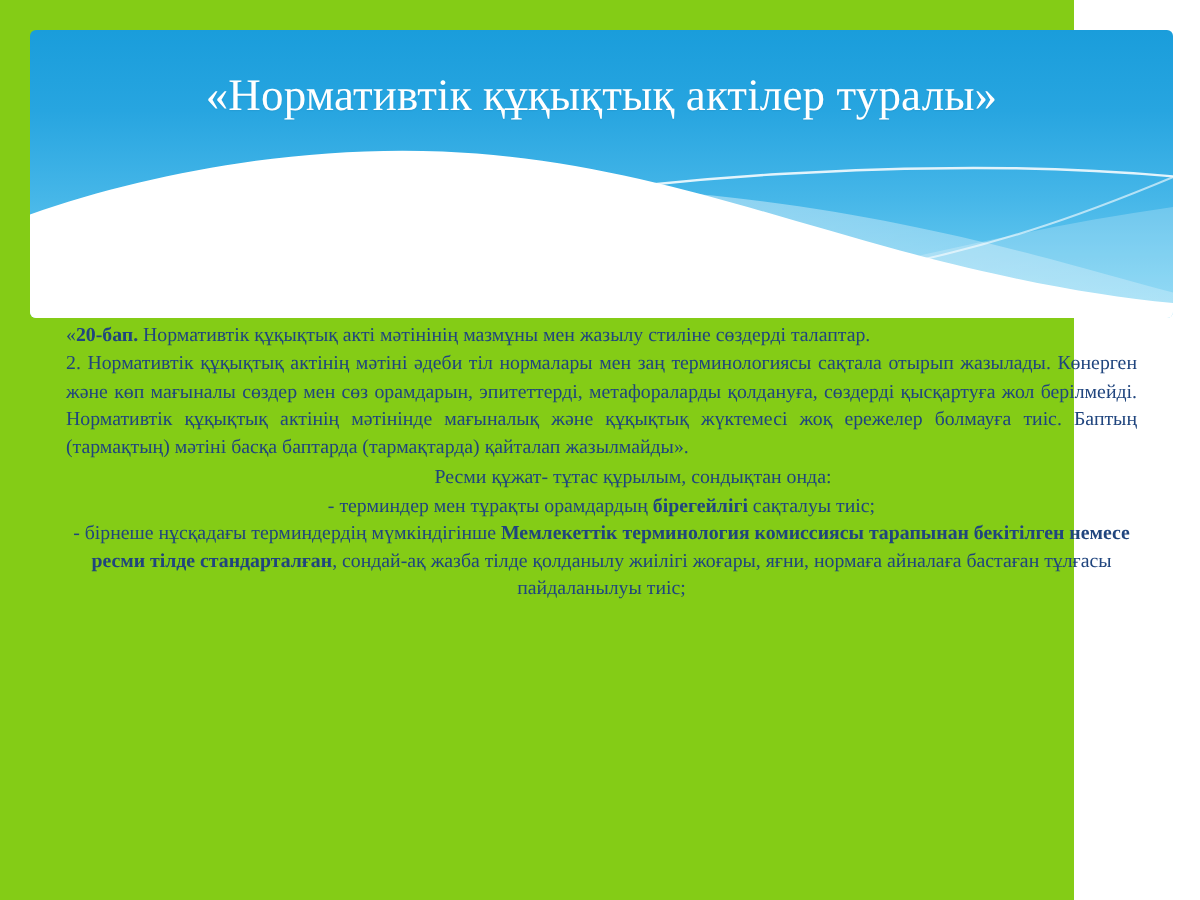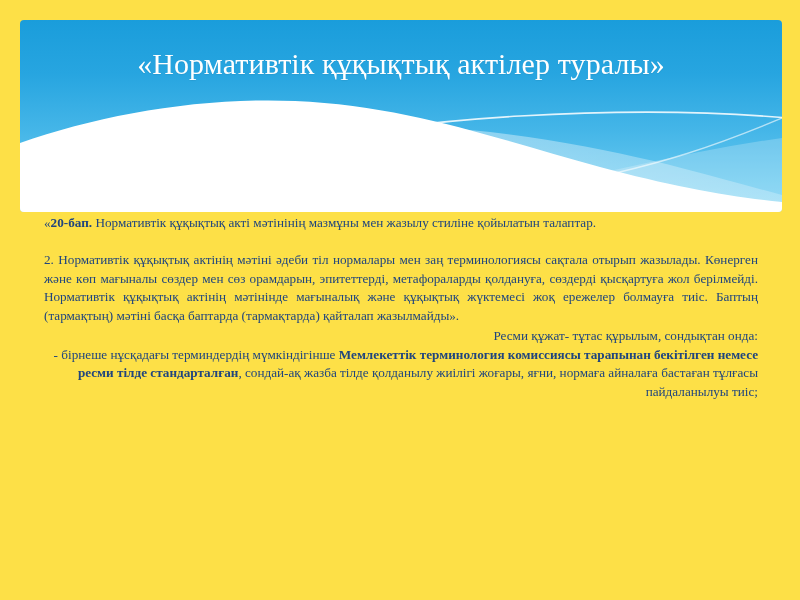--- a/index.html
+++ b/index.html
@@ -19,9 +19,9 @@
   
   #slide {
     position: relative;
-    width: 800px;
+    width: 716px;
     height: 600px;
-    background: #fde047;
+    background: #84cc16;
   }
 
   

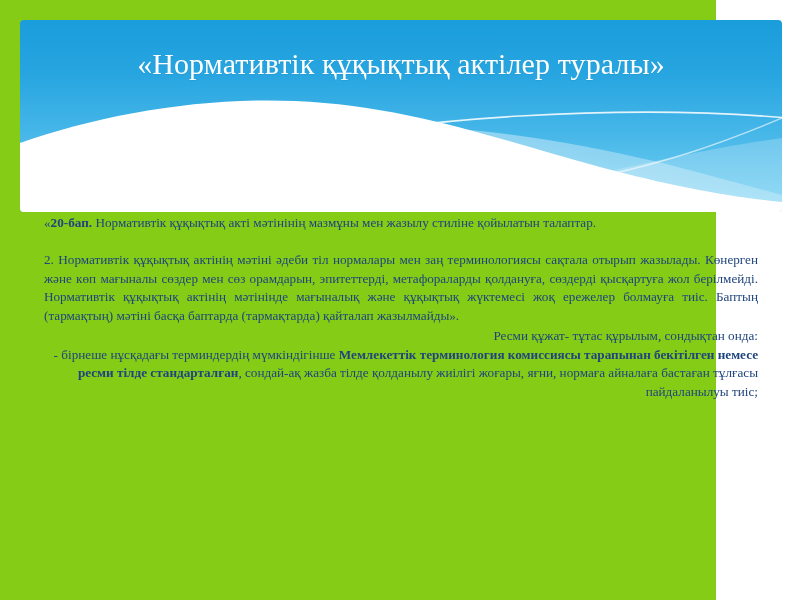--- a/index.html
+++ b/index.html
@@ -123,7 +123,7 @@
   <div id="body-text">
 
     <p class="para"><span>«</span><span class="b">20-бап.</span>
-      <span>Нормативтік құқықтық акті мәтінінің мазмұны мен жазылу стиліне қойылатын талаптар.</span></p>
+      <span>Нормативтік құқықтық акті мәтінінің мазмұны мен жазылу стиліне сөздерді талаптар.</span></p>
 
     <p class="para sp">2. Нормативтік құқықтық актінің мәтіні әдеби тіл нормалары мен заң терминологиясы сақтала отырып жазылады. Көнерген және көп мағыналы сөздер мен сөз орамдарын, эпитеттерді, метафораларды қолдануға, сөздерді қысқартуға жол берілмейді. Нормативтік құқықтық  актінің мәтінінде мағыналық және құқықтық жүктемесі жоқ ережелер болмауға тиіс. Баптың (тармақтың) мәтіні басқа баптарда (тармақтарда) қайталап жазылмайды».</p>
 

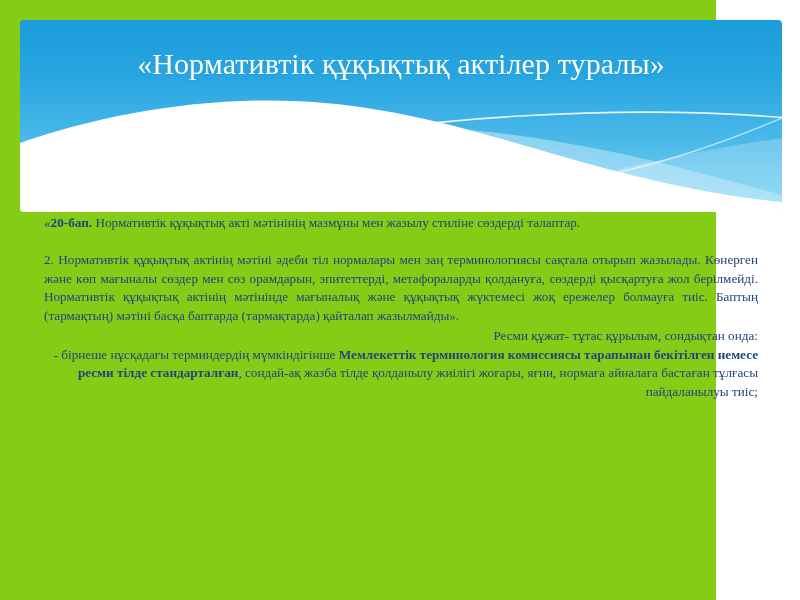--- a/index.html
+++ b/index.html
@@ -87,7 +87,7 @@
   .para.nj { text-align: right; }
   .para.indent { text-indent: 42px; }
   .b { font-weight: bold; }
-  .sp { margin-top: 19px; }
+  .sp { margin-top: 1px; }
   .gap { margin-top: 2px; }
 </style>
 </head>

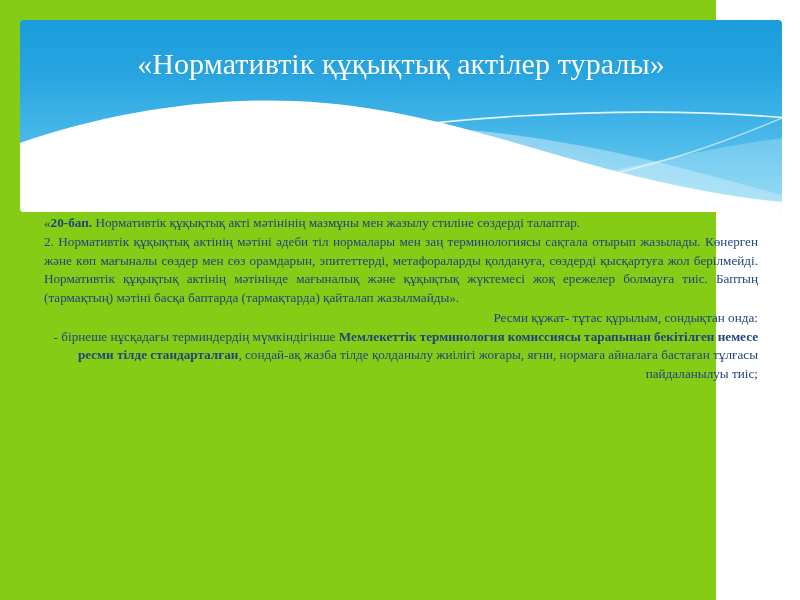--- a/index.html
+++ b/index.html
@@ -84,7 +84,7 @@
     text-align: justify;
     text-justify: inter-word;
   }
-  .para.nj { text-align: right; }
+  .para.nj { text-align: center; }
   .para.indent { text-indent: 42px; }
   .b { font-weight: bold; }
   .sp { margin-top: 1px; }

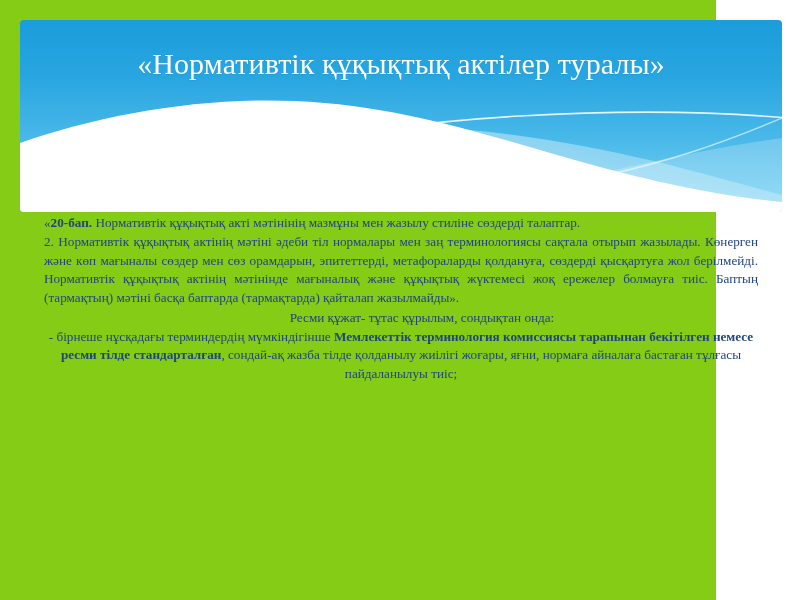--- a/index.html
+++ b/index.html
@@ -130,6 +130,7 @@
     <p class="para nj indent gap">Ресми құжат- тұтас құрылым, сондықтан онда:</p>
 
     <div>
+      <p class="para nj"><span>- терминдер мен тұрақты орамдардың </span><span class="b">бірегейлігі</span><span>  сақталуы тиіс;</span></p>
       <p class="para nj"><span>- бірнеше нұсқадағы терминдердің мүмкіндігінше </span><span class="b">Мемлекеттік терминология комиссиясы тарапынан бекітілген немесе ресми тілде стандарталған</span><span>, сондай-ақ жазба тілде қолданылу жиілігі жоғары, яғни, нормаға айналаға бастаған тұлғасы пайдаланылуы тиіс;</span></p>
     </div>
   </div>

